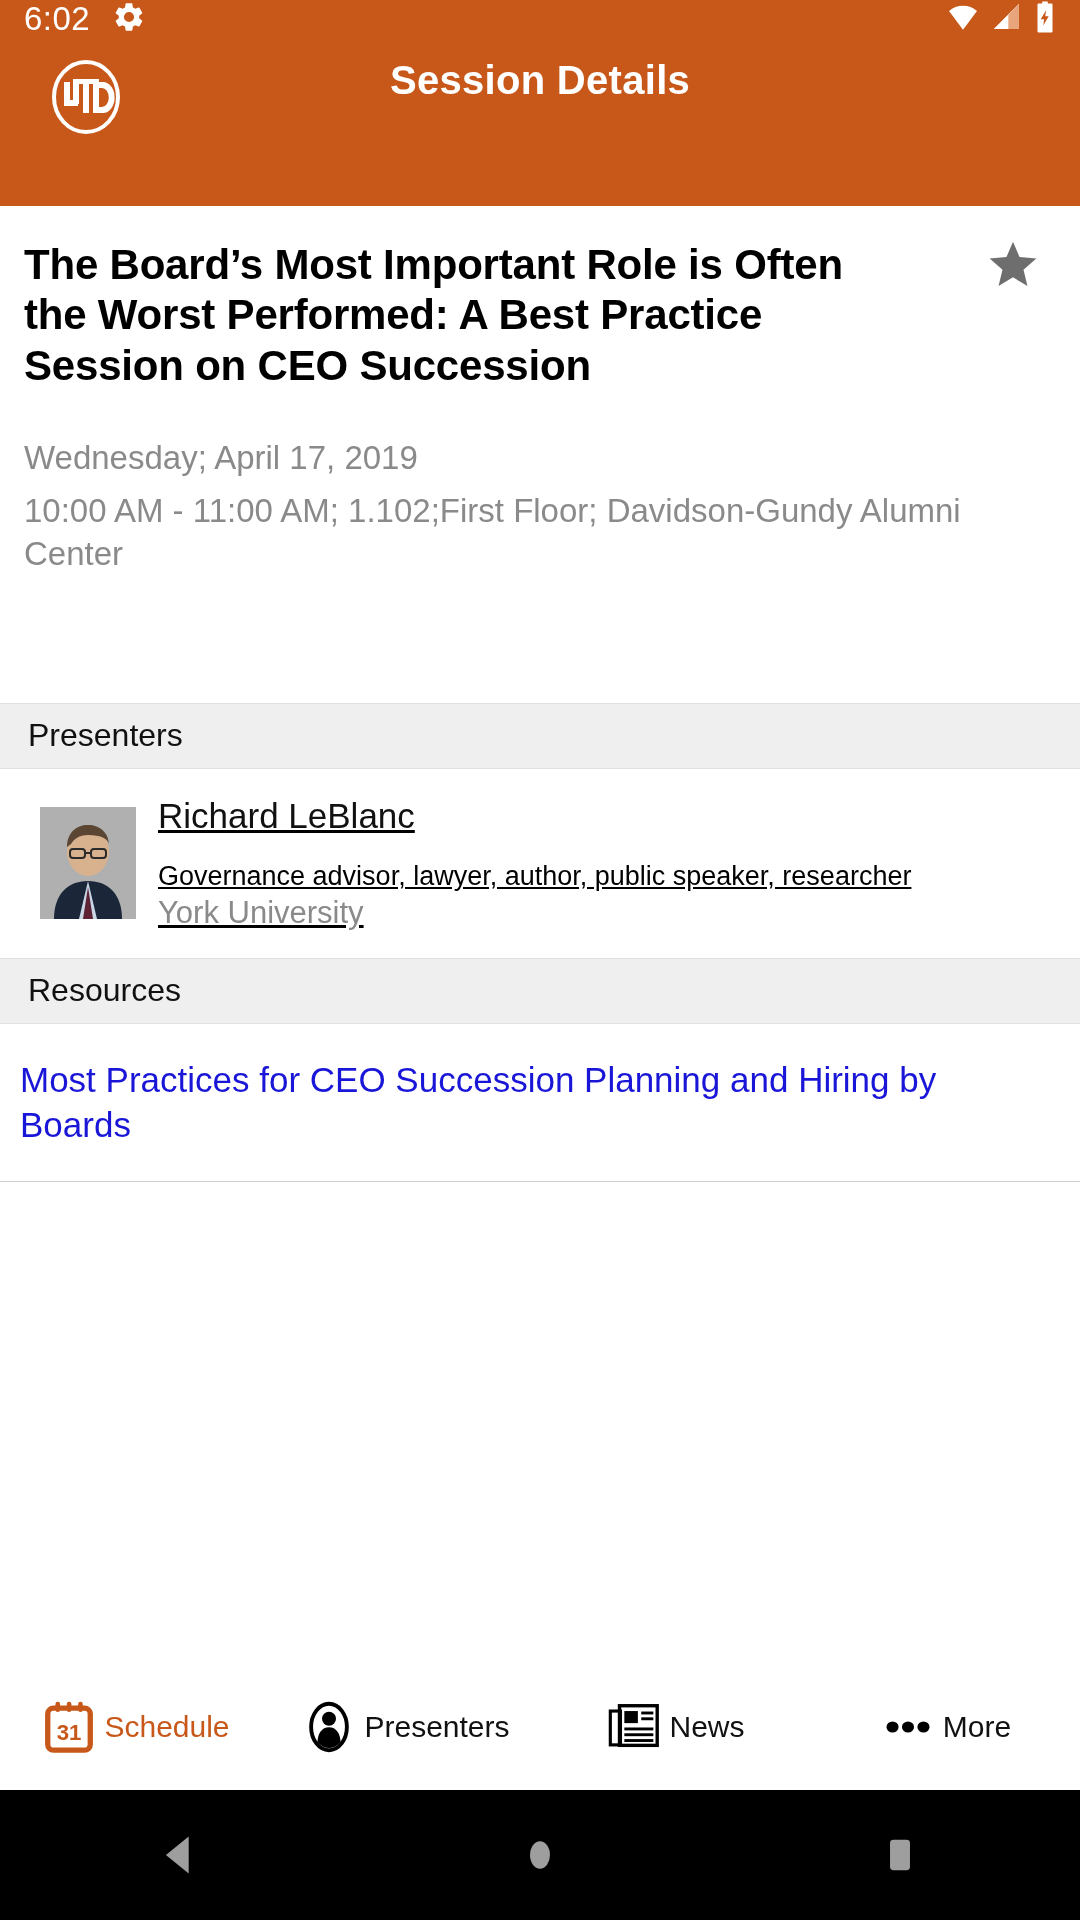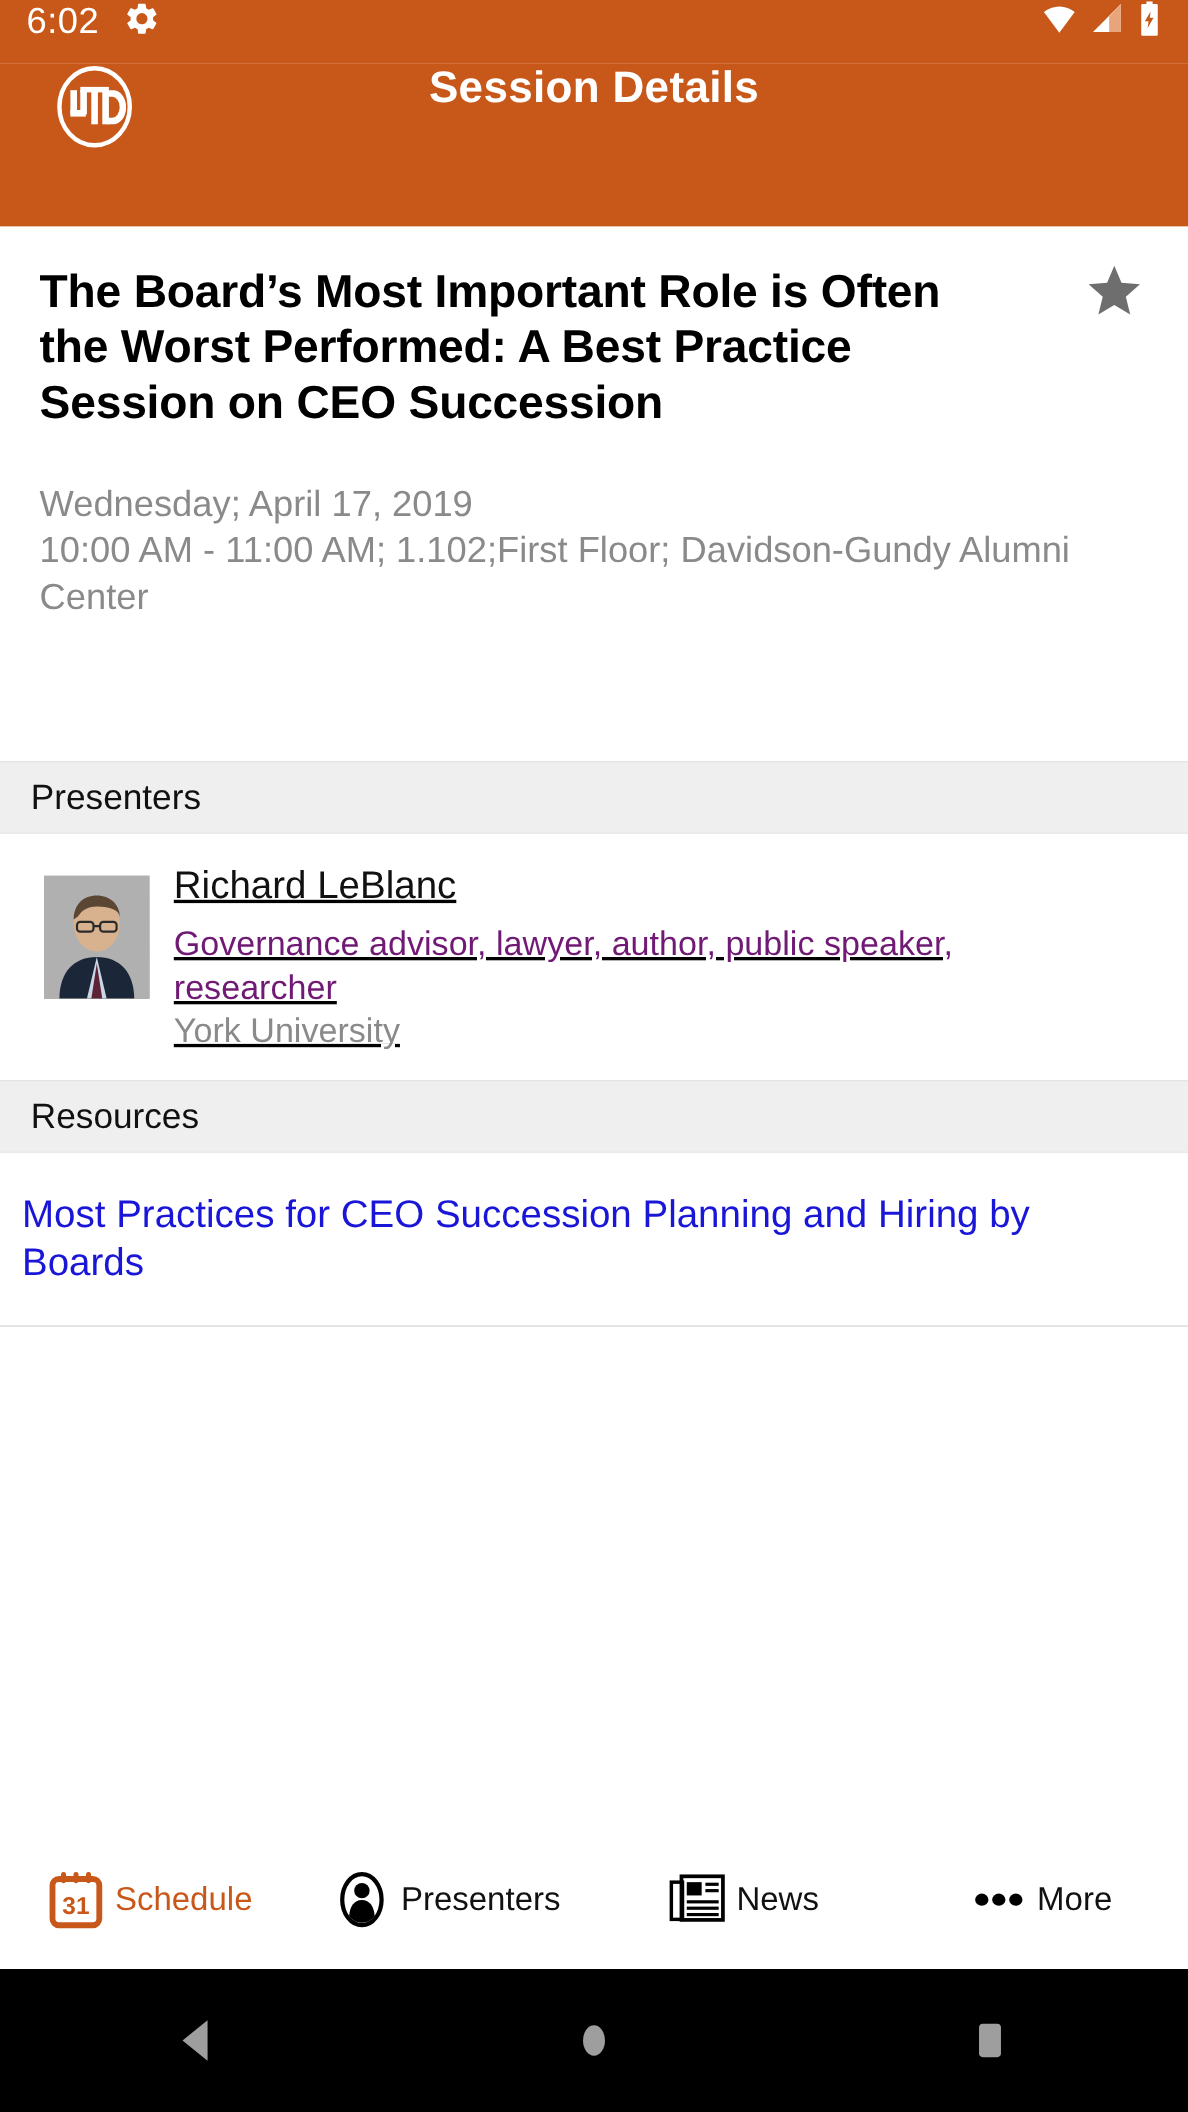--- a/index.html
+++ b/index.html
@@ -38,7 +38,7 @@
   
   .content { flex:1 1 auto; background:#ffffff; overflow:hidden; position:relative; }
 
-  .session-block { padding:34px 36px 0 36px; position:relative; }
+  .session-block { padding:34px 36px 0 24px; position:relative; }
   .session-title {
     font-size:42px; font-weight:bold; color:#000; line-height:1.2;
     width:880px; letter-spacing:-0.2px;

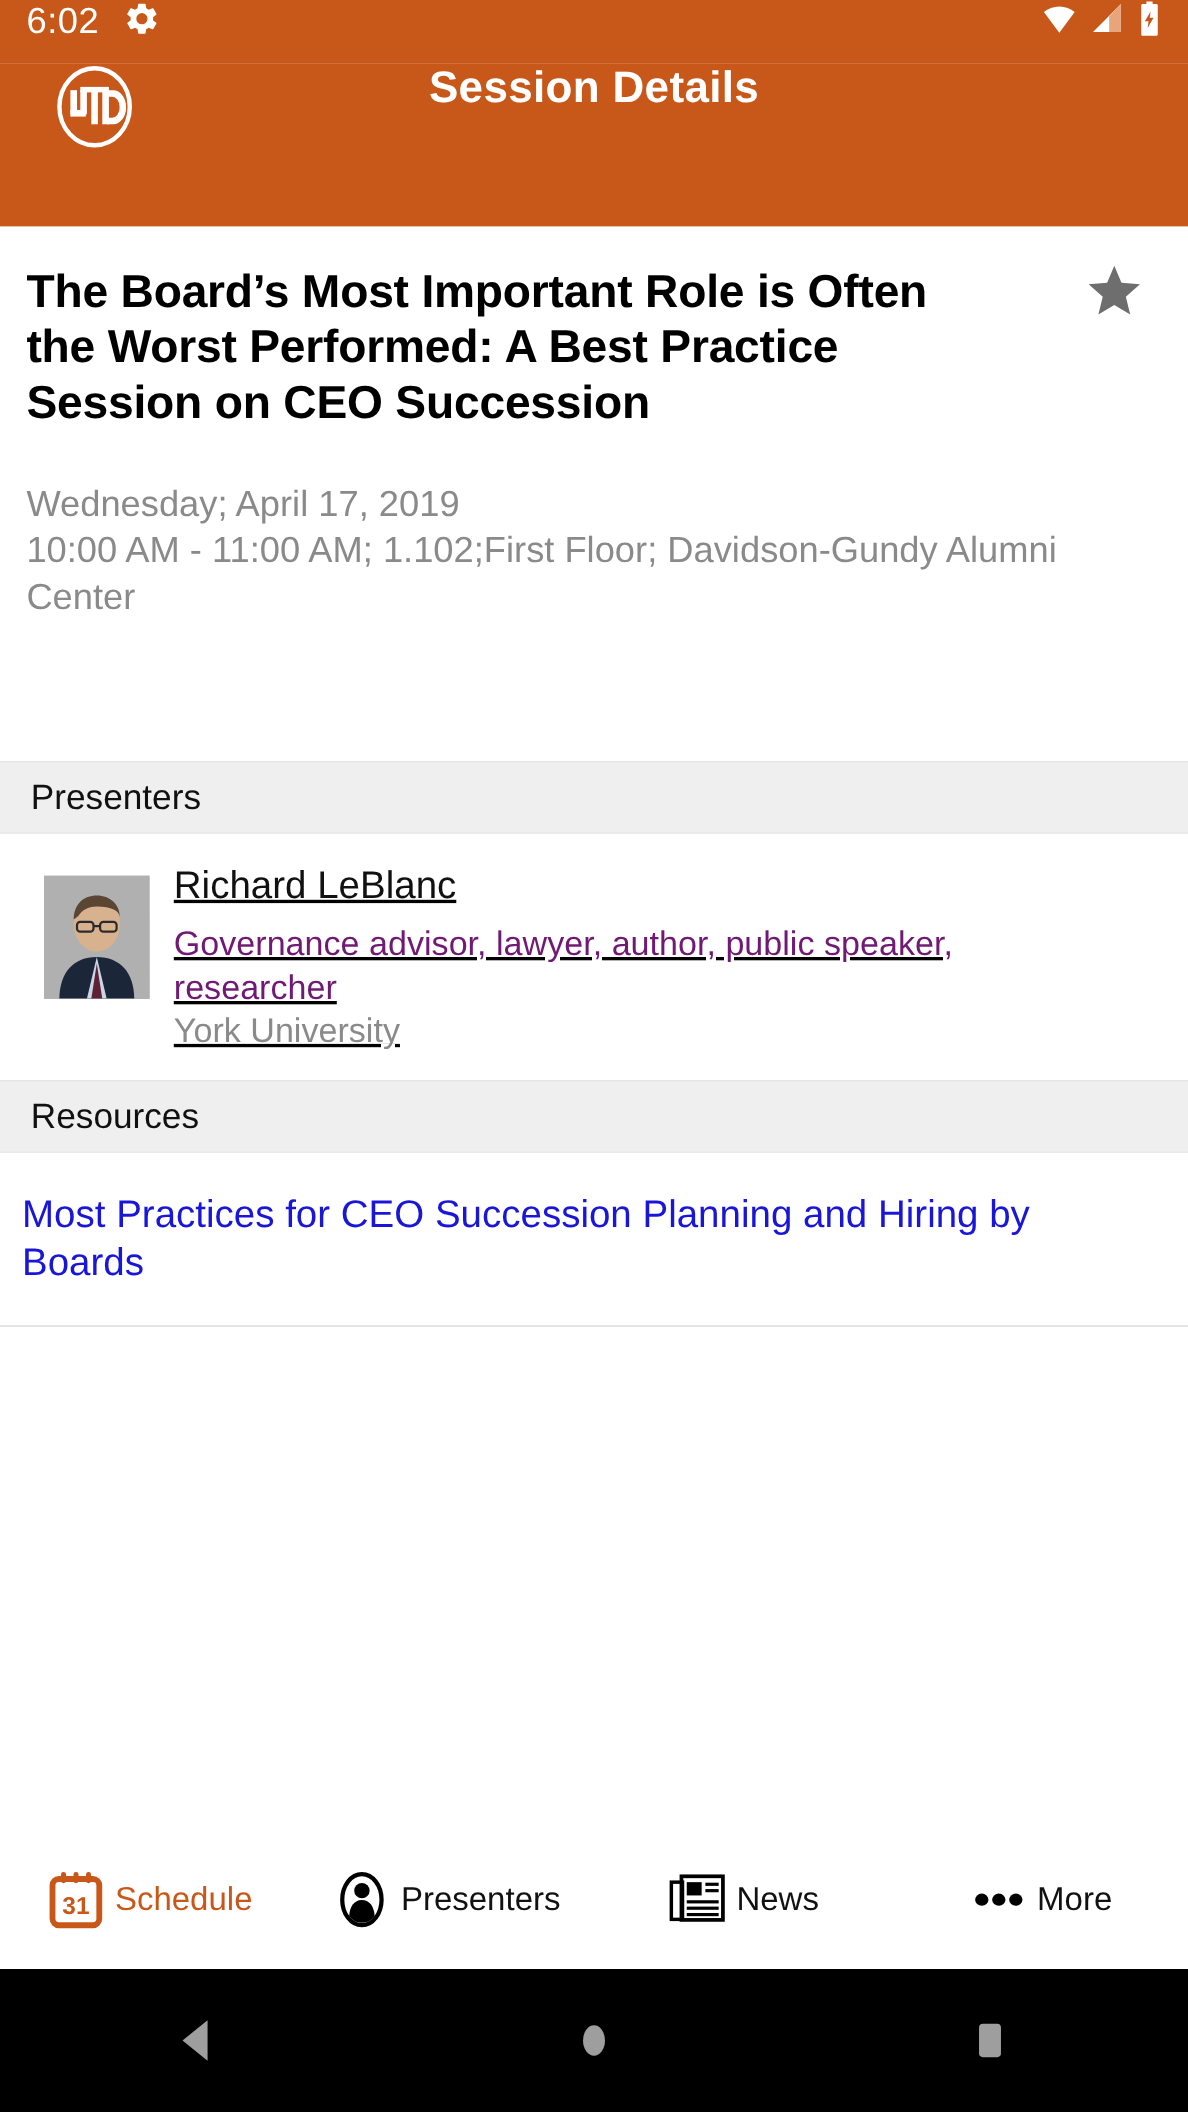--- a/index.html
+++ b/index.html
@@ -160,7 +160,7 @@
         </svg>
       </div>
       <div class="session-meta">Wednesday; April 17, 2019</div>
-      <div class="session-meta" style="margin-top:0">10:00 AM - 11:00 AM; 1.102;First Floor; Davidson-Gundy Alumni Center</div>
+      <div class="session-meta" style="margin-top:11px">10:00 AM - 11:00 AM; 1.102;First Floor; Davidson-Gundy Alumni Center</div>
     </div>
 
     <div class="section-gap"></div>

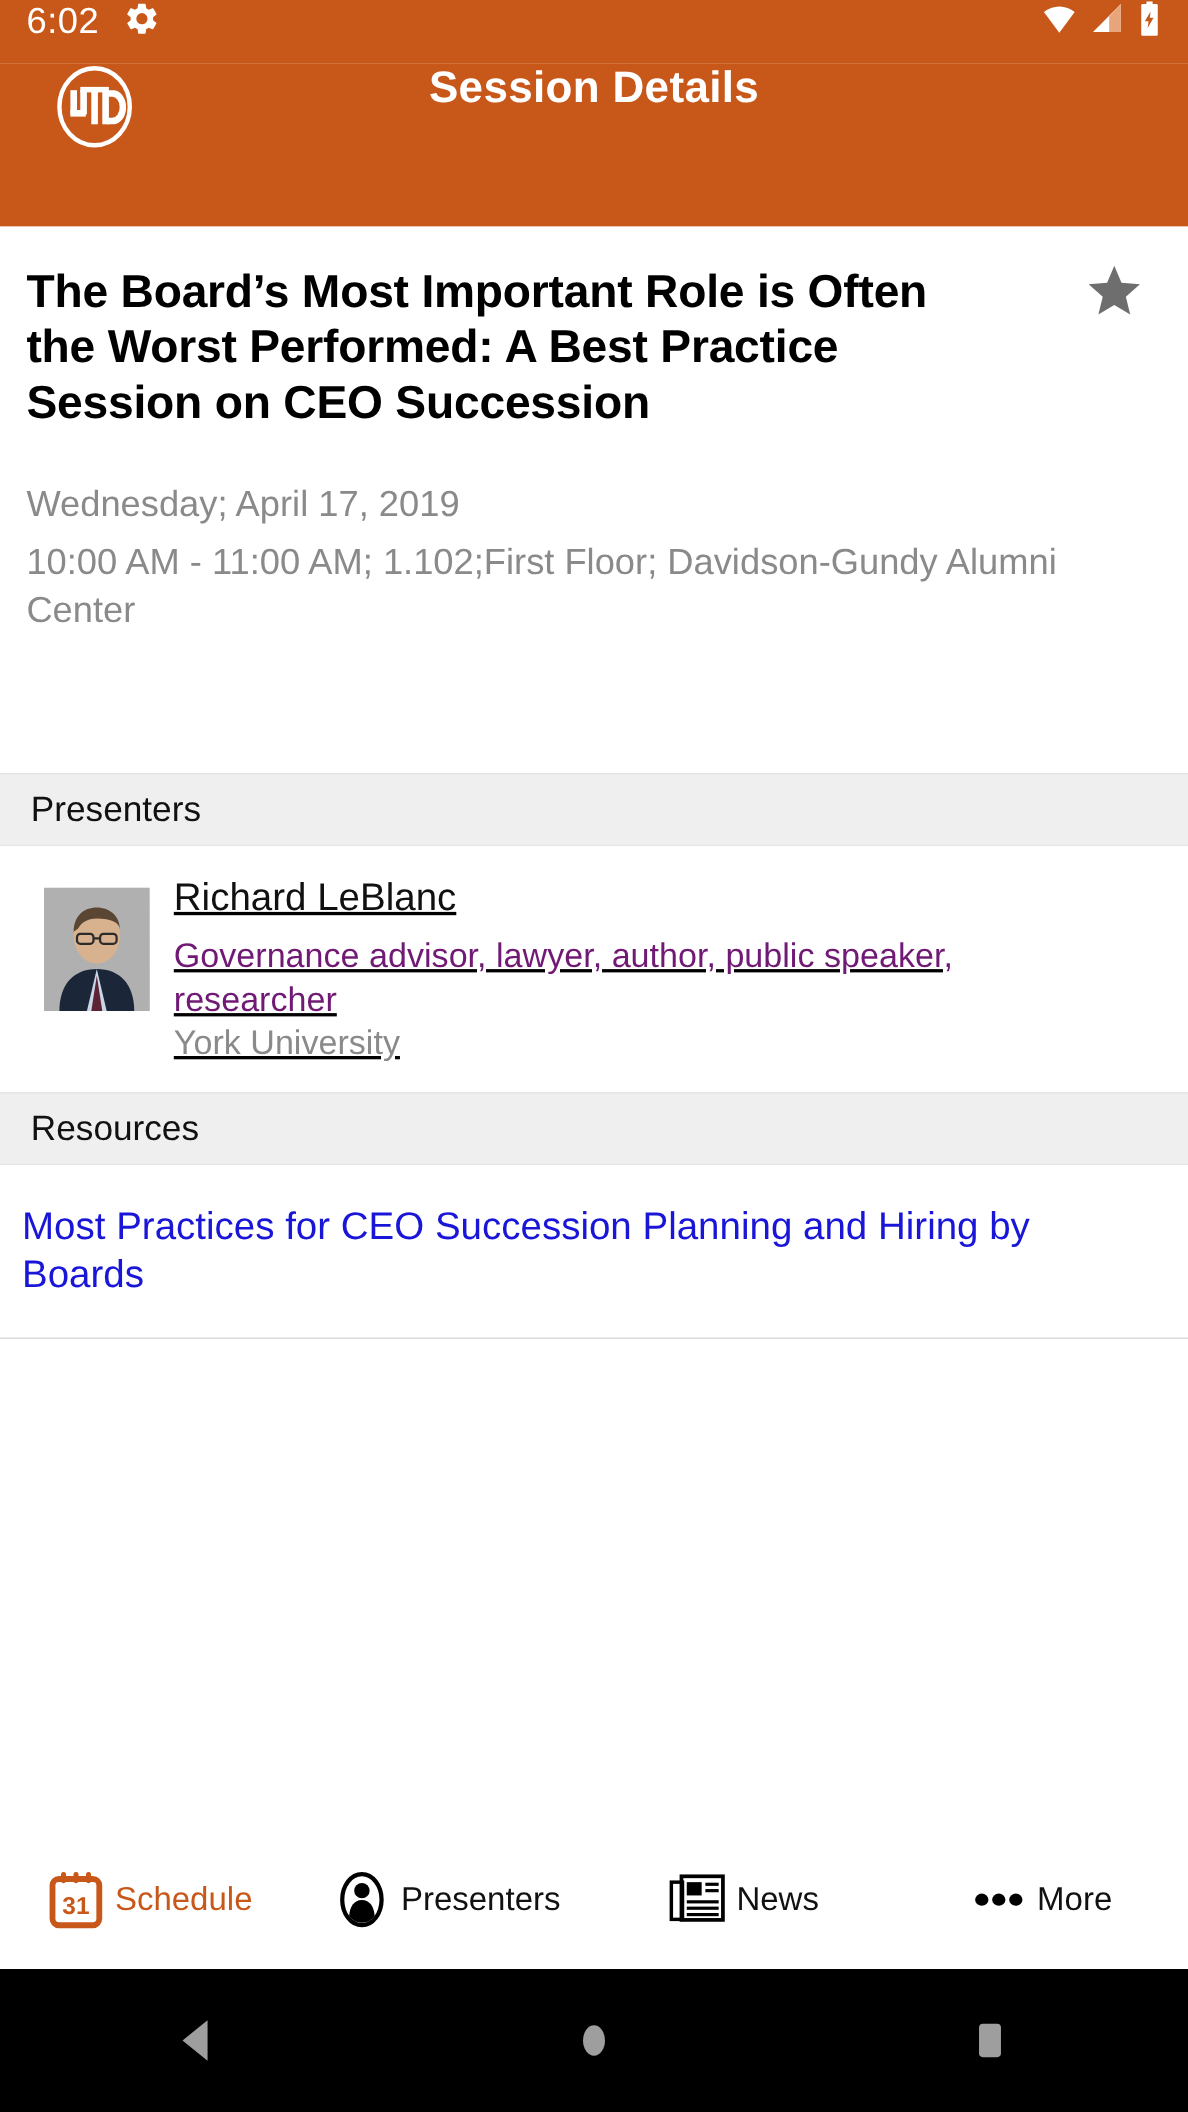--- a/index.html
+++ b/index.html
@@ -69,7 +69,7 @@
   }
   .presenter-info { margin-left:22px;text-decoration:underline; }
   .presenter-name { font-size:35px; color:#111; line-height:1.2; }
-  .presenter-bio { font-size:31px; color:#701a75; line-height:1.28; margin-top:12px; width:790px; }
+  .presenter-bio { font-size:27px; color:#000000; line-height:1.28; margin-top:22px; width:790px; }
   .presenter-org { font-size:31px; color:#8a8a8a; line-height:1.3; }
 
   .resource-row {

